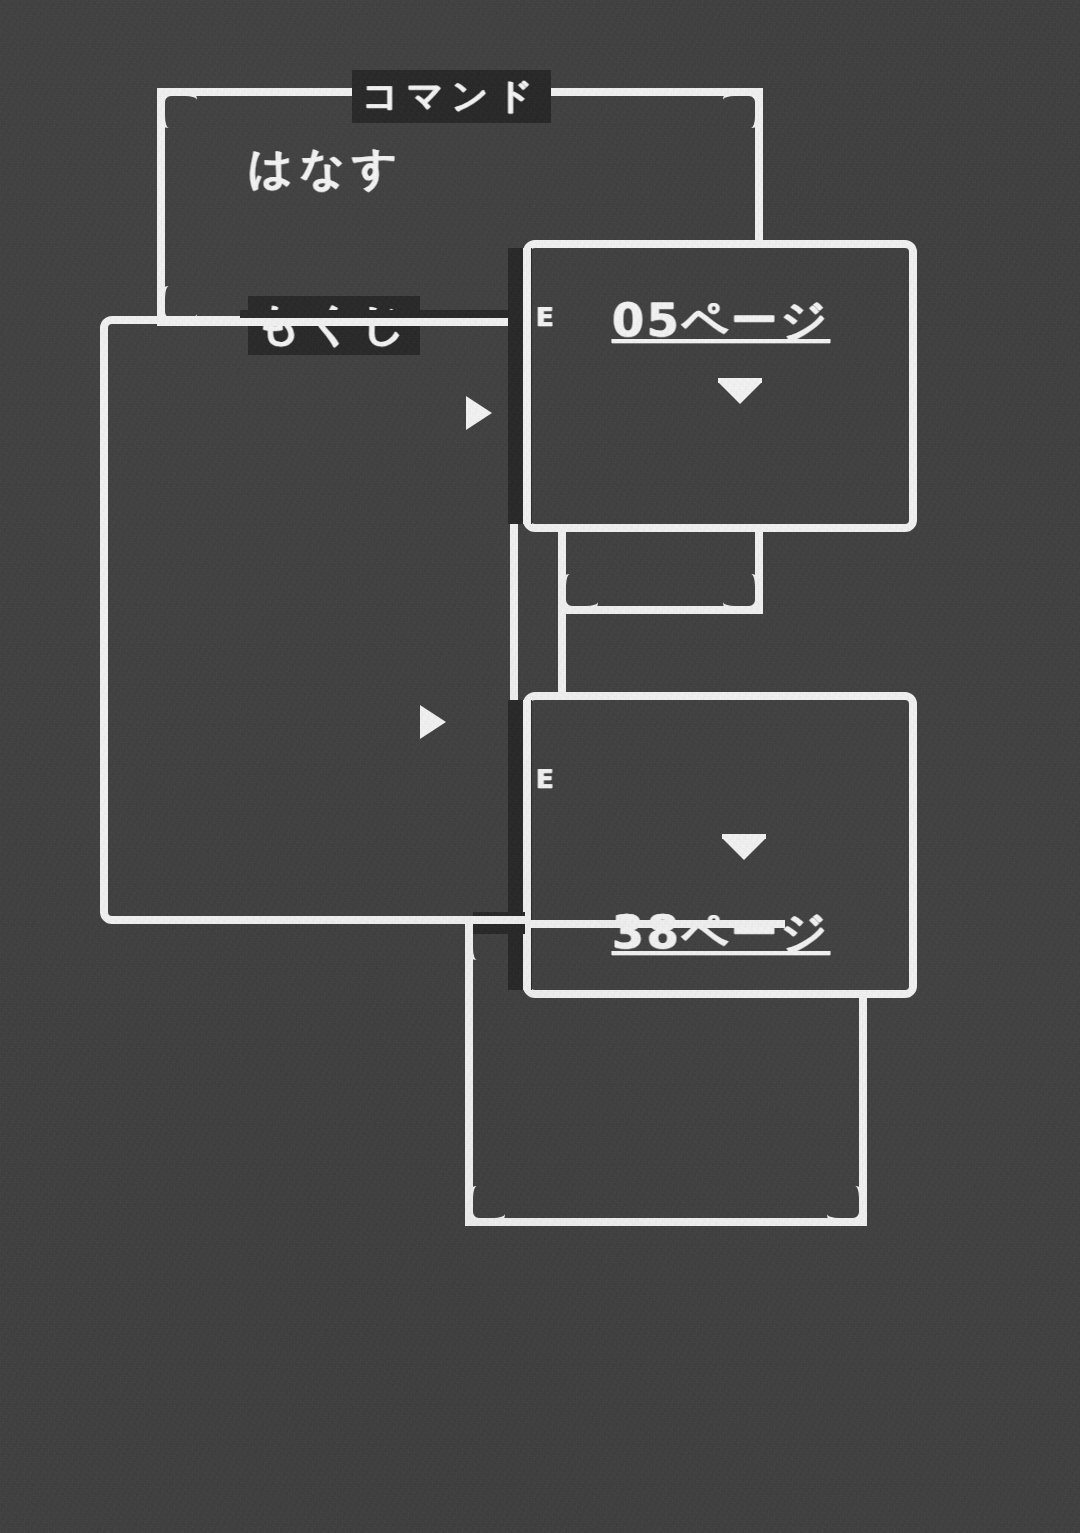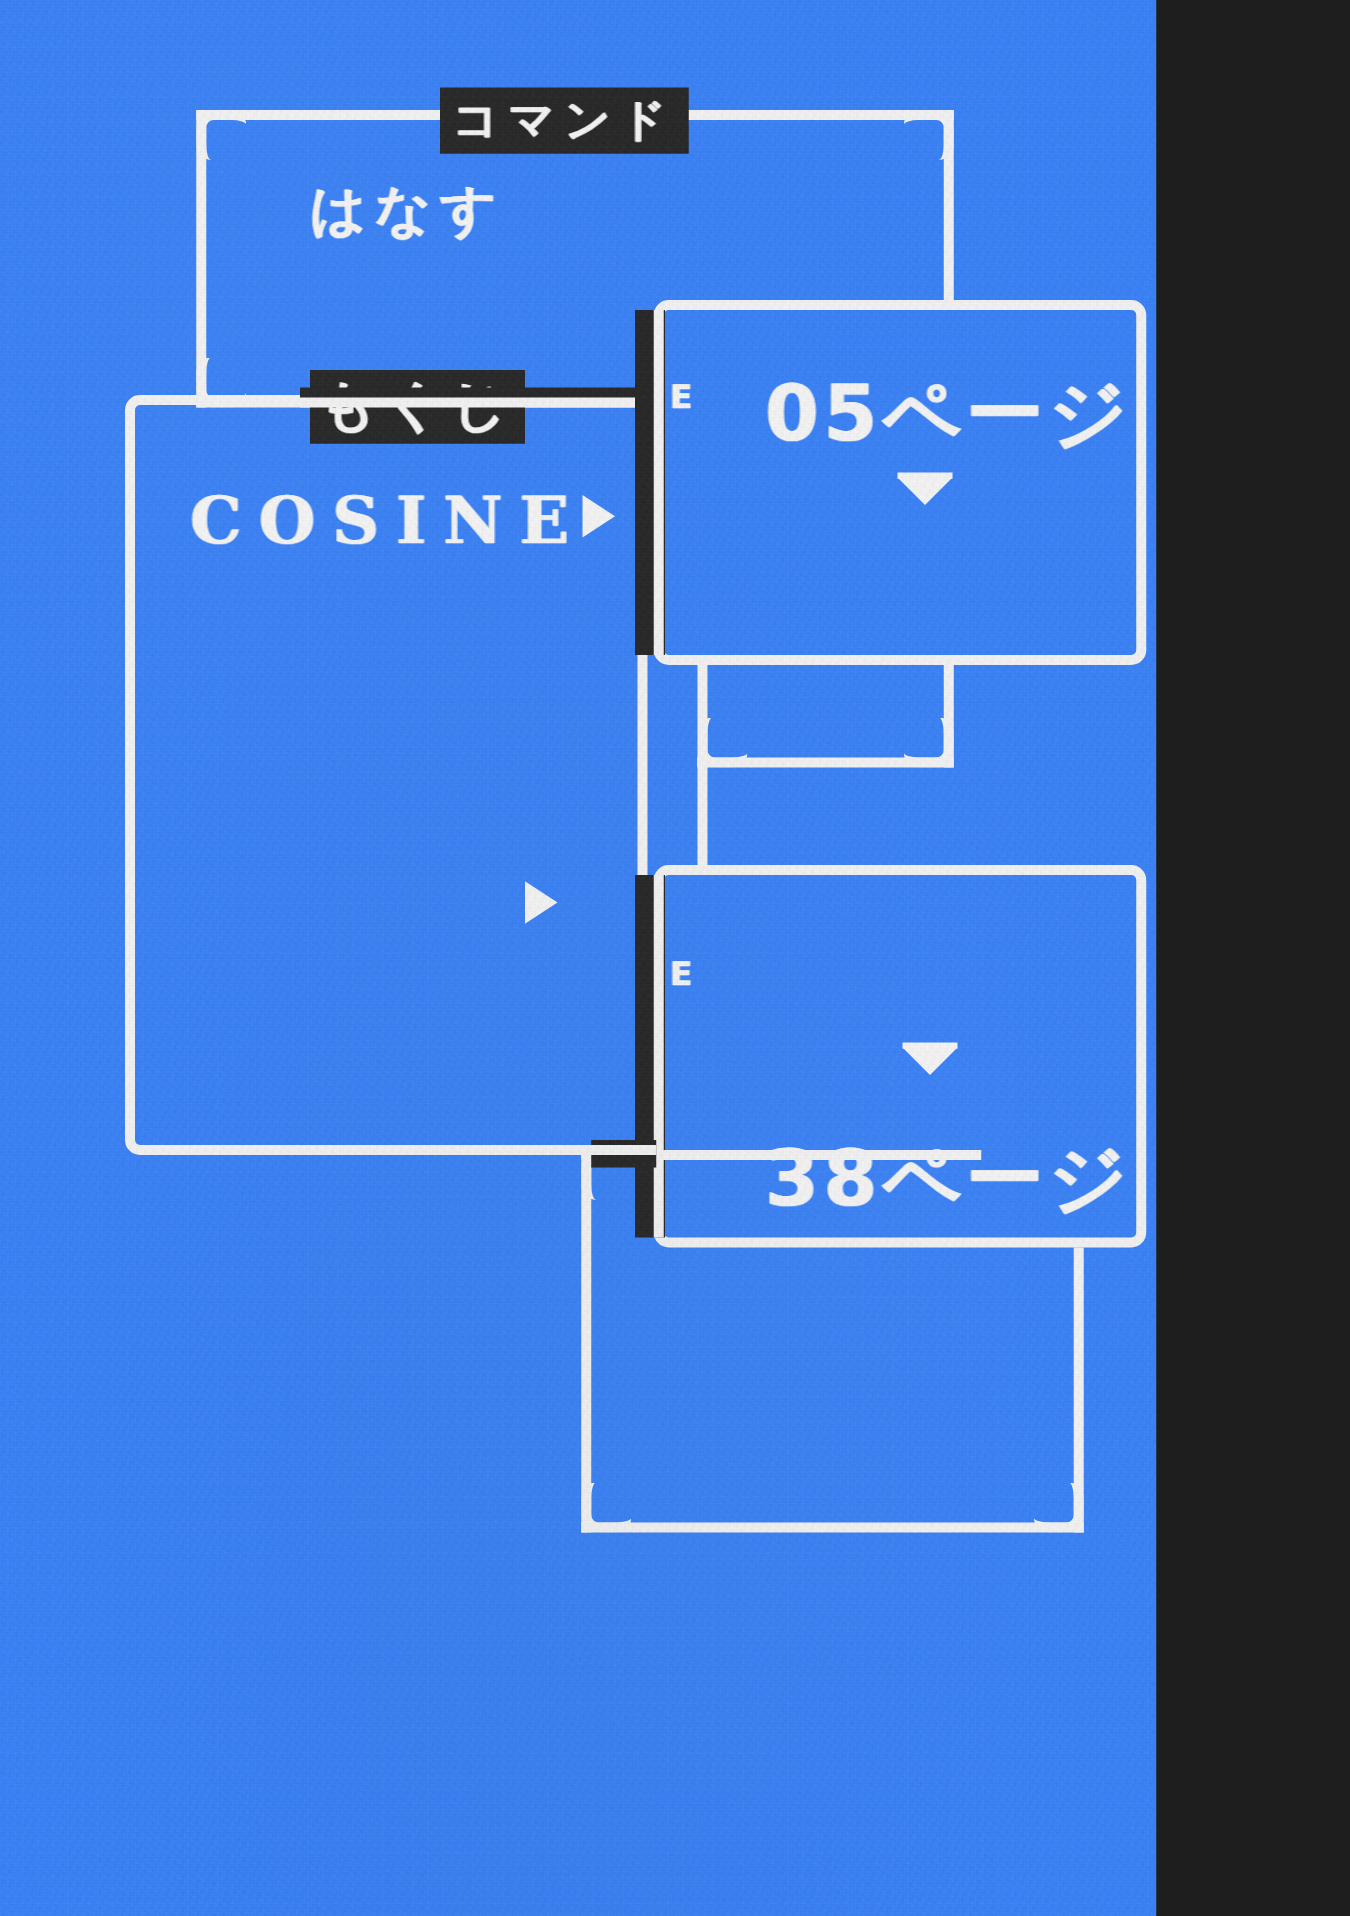--- a/index.html
+++ b/index.html
@@ -10,9 +10,9 @@
 
   #screen {
     position: relative;
-    width: 925px;
+    width: 1080px;
     height: 1533px;
-    background-color: #3b82f6;
+    background-color: #404040;
     overflow: hidden;
     font-family: "DejaVu Sans", sans-serif;
   }

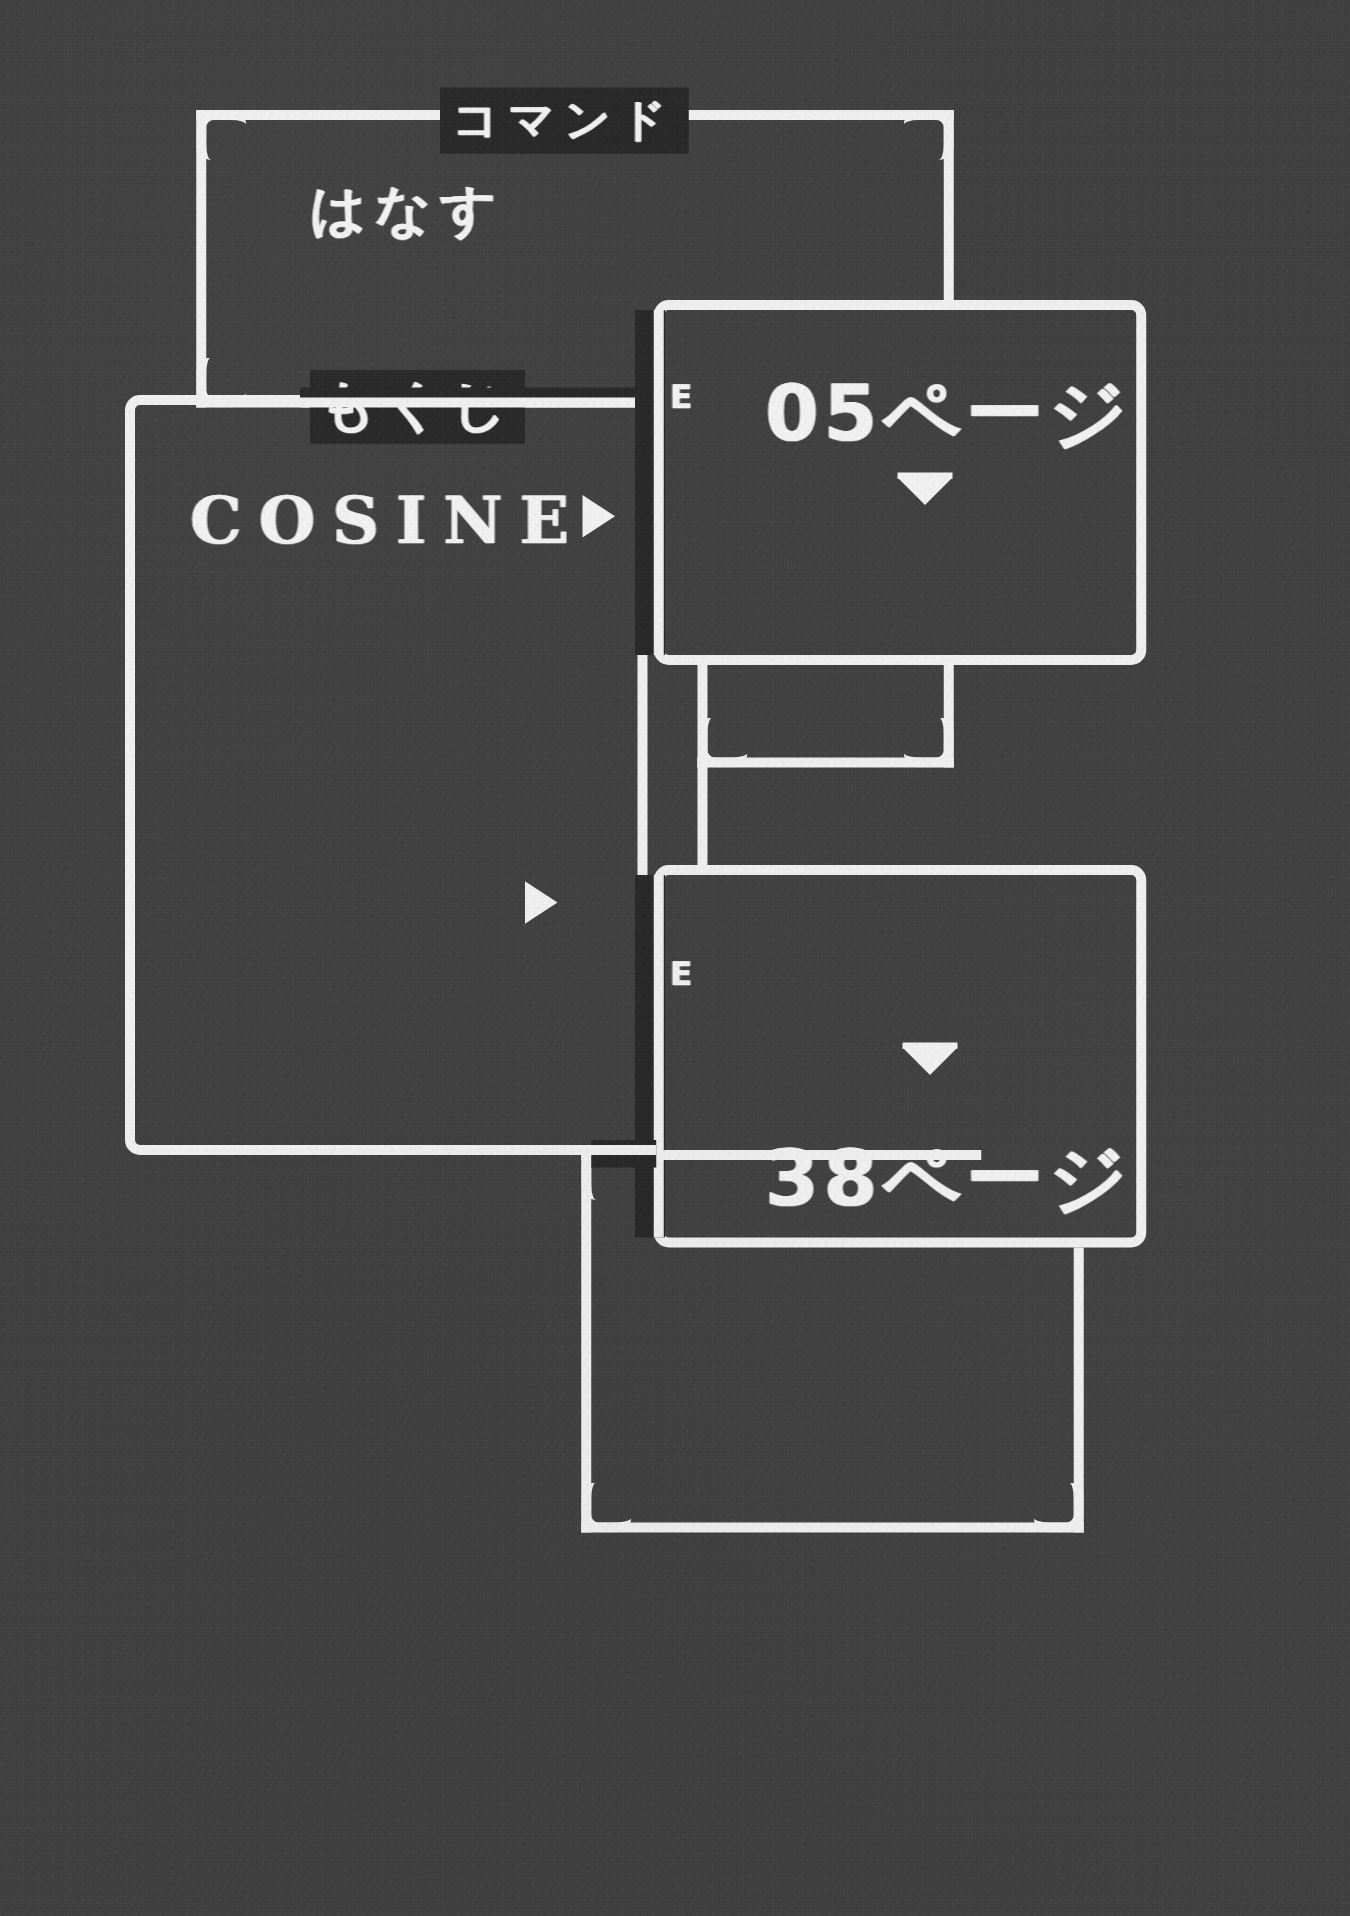--- a/index.html
+++ b/index.html
@@ -76,7 +76,7 @@
 
   .jp        { font-size: 44px; letter-spacing: 0.16em; text-align: right; }
   .jp-title  { font-size: 36px; letter-spacing: 0.22em; }
-  .jp-page   { font-size: 62px; letter-spacing: 0.06em; }
+  .jp-page   { font-size: 46px; letter-spacing: 0.06em; text-decoration: underline; }
   .latin-big { font-size: 52px; letter-spacing: 0.26em; font-family: "DejaVu Serif", serif; }
   .latin-sm  { font-size: 26px; letter-spacing: 0; font-family: "DejaVu Sans", sans-serif; }
 

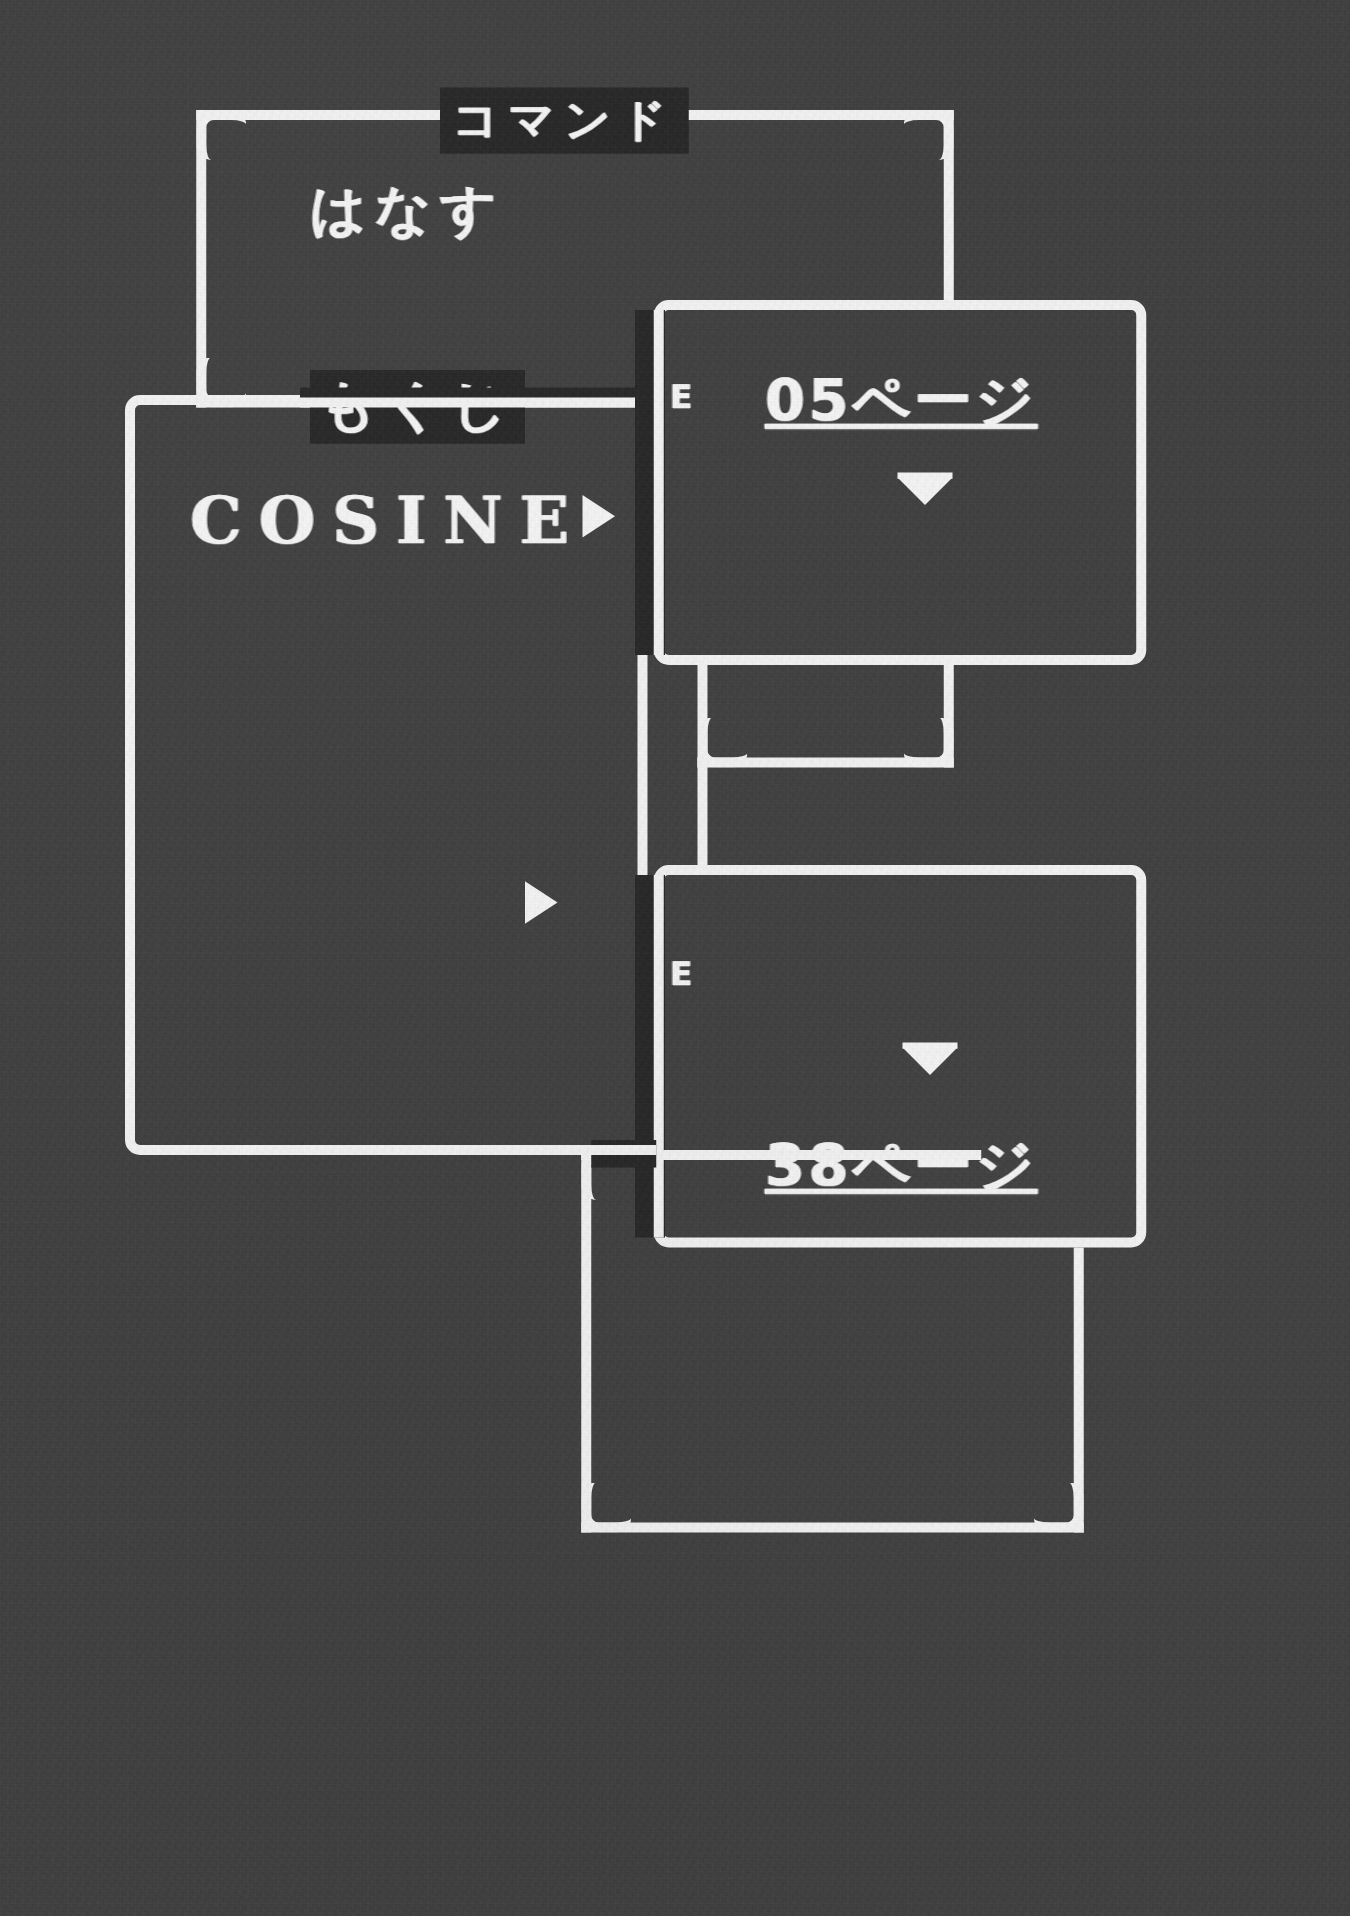--- a/index.html
+++ b/index.html
@@ -140,7 +140,6 @@
   <div class="mask" style="left:240px; top:310px; width:278px; height:14px;"></div>
   <div class="hline" style="left:240px; top:318px; width:290px;"></div>
 
-  <div class="px latin-big" style="left:152px; top:386px;">COSINE</div>
   <div class="tri-right" style="left:466px; top:396px;"></div>
 
   <div class="tri-right" style="left:420px; top:705px;"></div>

